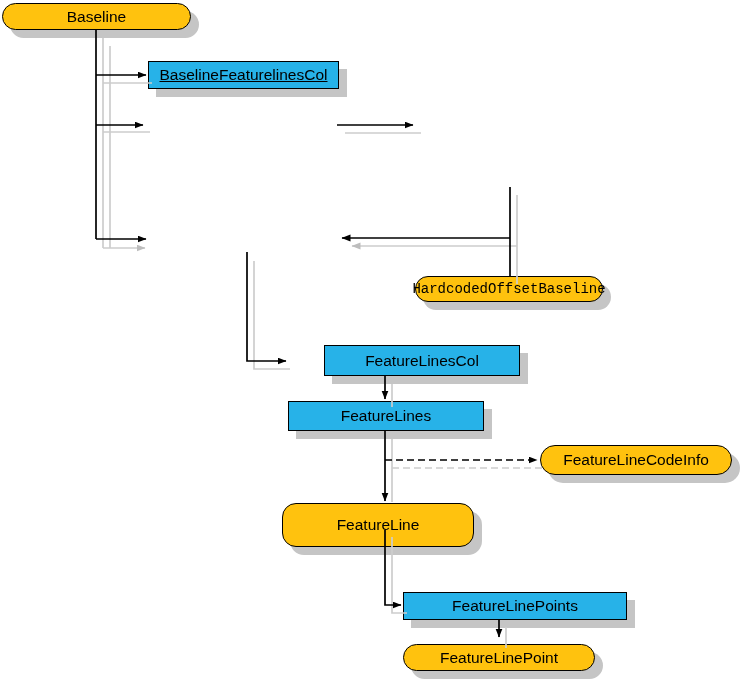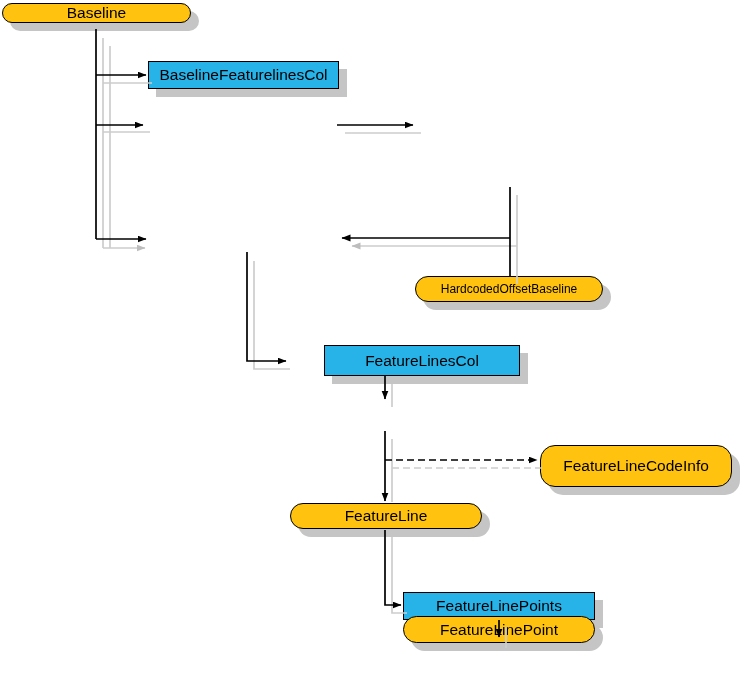--- a/index.html
+++ b/index.html
@@ -41,7 +41,7 @@
   .small{font-size:12px;}
 
   
-  #n-baseline                 {left:2px;  top:3px;   width:189px;height:20px;text-align:right;}
+  #n-baseline                 {left:2px;  top:3px;   width:189px;height:27px;text-align:right;}
   #n-baseline-featurelines-col{left:148px;top:61px;  width:191px;height:28px;}
   #n-baseline-regions         {left:145px;top:110px; width:192px;height:30px;}
   #n-baseline-region          {left:415px;top:111px; width:190px;height:26px;}

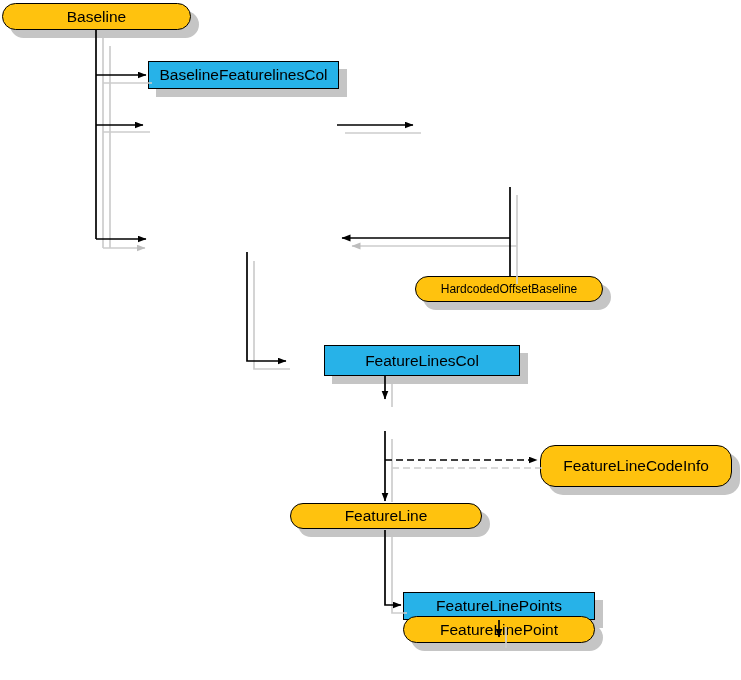--- a/index.html
+++ b/index.html
@@ -42,7 +42,7 @@
 
   
   #n-baseline                 {left:2px;  top:3px;   width:189px;height:27px;text-align:right;}
-  #n-baseline-featurelines-col{left:148px;top:61px;  width:191px;height:28px;}
+  #n-baseline-featurelines-col{left:148px;top:61px;  width:191px;height:28px;text-decoration:underline;}
   #n-baseline-regions         {left:145px;top:110px; width:192px;height:30px;}
   #n-baseline-region          {left:415px;top:111px; width:190px;height:26px;}
   #n-offset-baseline          {left:413px;top:160px; width:192px;height:27px;}

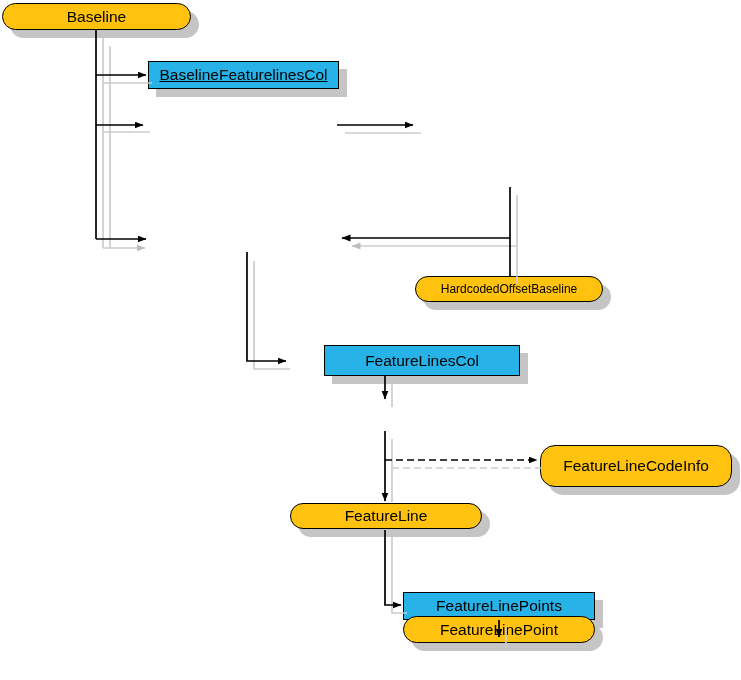--- a/index.html
+++ b/index.html
@@ -38,7 +38,7 @@
     background:var(--collection-fill);
     border-radius:0;
   }
-  .small{font-size:12px;}
+  .small{font-size:14px;font-family:Liberation Mono, monospace;}
 
   
   #n-baseline                 {left:2px;  top:3px;   width:189px;height:27px;text-align:right;}

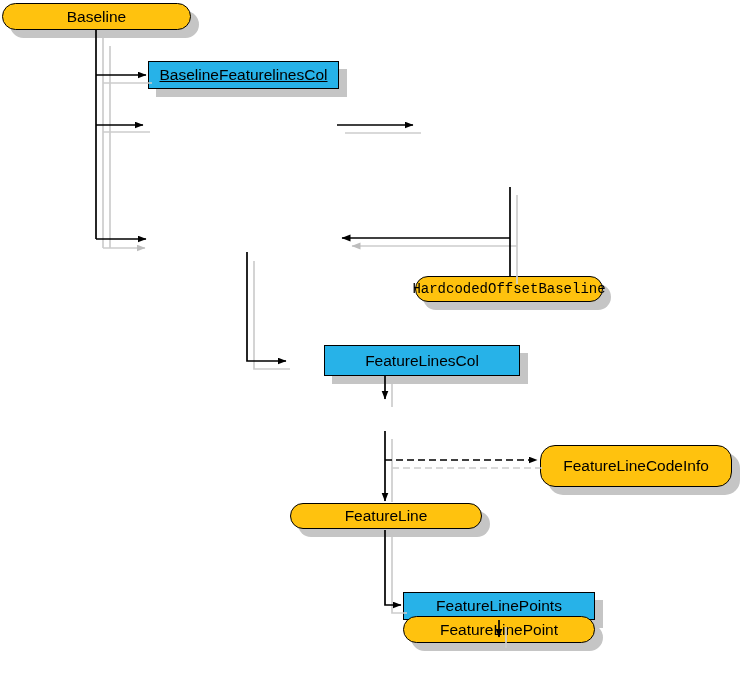--- a/index.html
+++ b/index.html
@@ -74,6 +74,7 @@
   <div class="node rect" id="n-baseline-featurelines-col">BaselineFeaturelinesCol</div>
   <div class="node pill small" id="n-hardcoded-offset-baseline">HardcodedOffsetBaseline</div>
   <div class="node rect" id="n-feature-lines-col">FeatureLinesCol</div>
+  <div class="node rect" id="n-feature-lines">FeatureLines</div>
   <div class="node pill" id="n-feature-line-code-info">FeatureLineCodeInfo</div>
   <div class="node pill" id="n-feature-line">FeatureLine</div>
   <div class="node rect" id="n-feature-line-points">FeatureLinePoints</div>

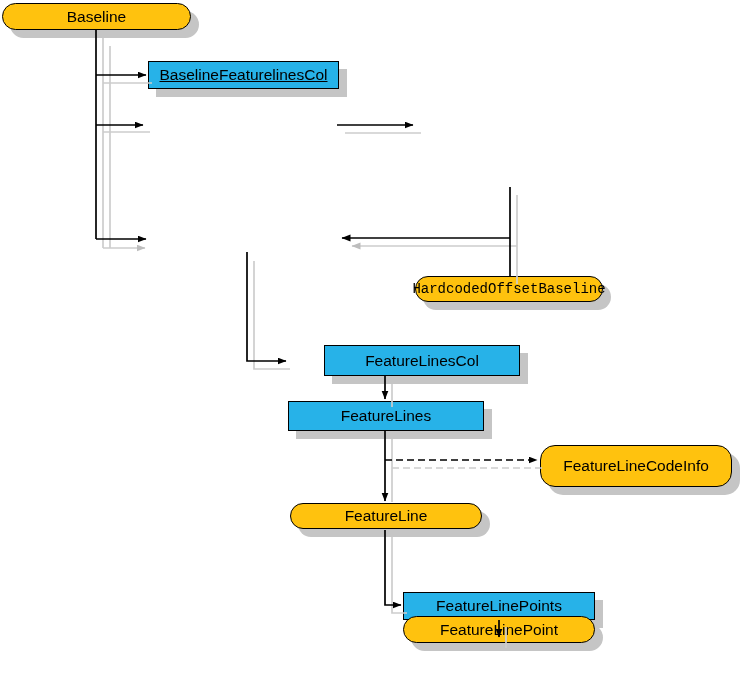--- a/index.html
+++ b/index.html
@@ -50,7 +50,7 @@
   #n-hardcoded-offset-baseline{left:415px;top:276px; width:188px;height:26px;}
   #n-feature-lines-col        {left:288px;top:345px; width:196px;height:31px;margin-left:36px;}
   #n-feature-lines            {left:288px;top:401px; width:196px;height:30px;}
-  #n-feature-line-code-info   {left:540px;top:445px; width:192px;height:42px;border-radius:15px;}
+  #n-feature-line-code-info   {left:540px;top:445px; width:192px;height:30px;border-radius:15px;}
   #n-feature-line             {left:290px;top:503px; width:192px;height:26px;}
   #n-feature-line-points      {left:403px;top:592px; width:192px;height:28px;}
   #n-feature-line-point       {left:403px;top:616px; width:192px;height:27px;}

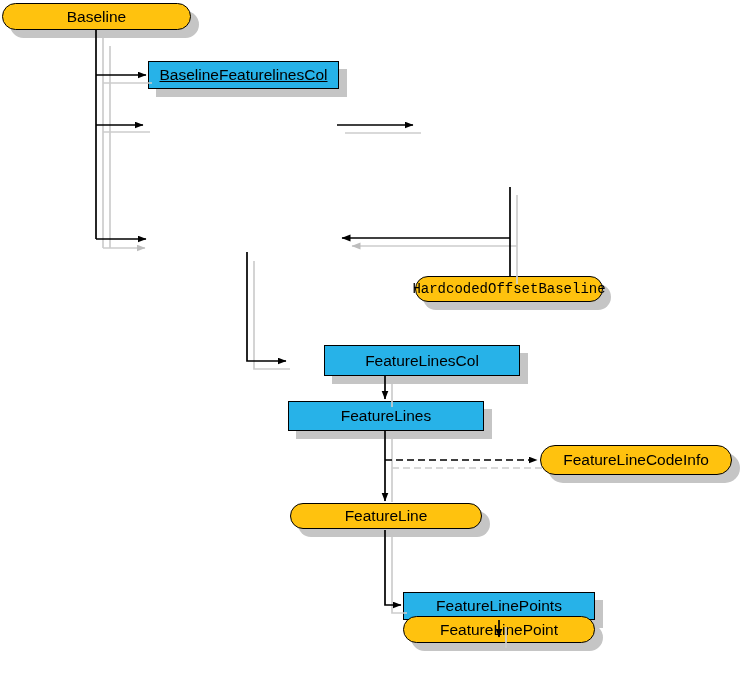--- a/index.html
+++ b/index.html
@@ -51,7 +51,7 @@
   #n-feature-lines-col        {left:288px;top:345px; width:196px;height:31px;margin-left:36px;}
   #n-feature-lines            {left:288px;top:401px; width:196px;height:30px;}
   #n-feature-line-code-info   {left:540px;top:445px; width:192px;height:30px;border-radius:15px;}
-  #n-feature-line             {left:290px;top:503px; width:192px;height:26px;}
+  #n-feature-line             {left:282px;top:503px; width:192px;height:44px;}
   #n-feature-line-points      {left:403px;top:592px; width:192px;height:28px;}
   #n-feature-line-point       {left:403px;top:616px; width:192px;height:27px;}
 

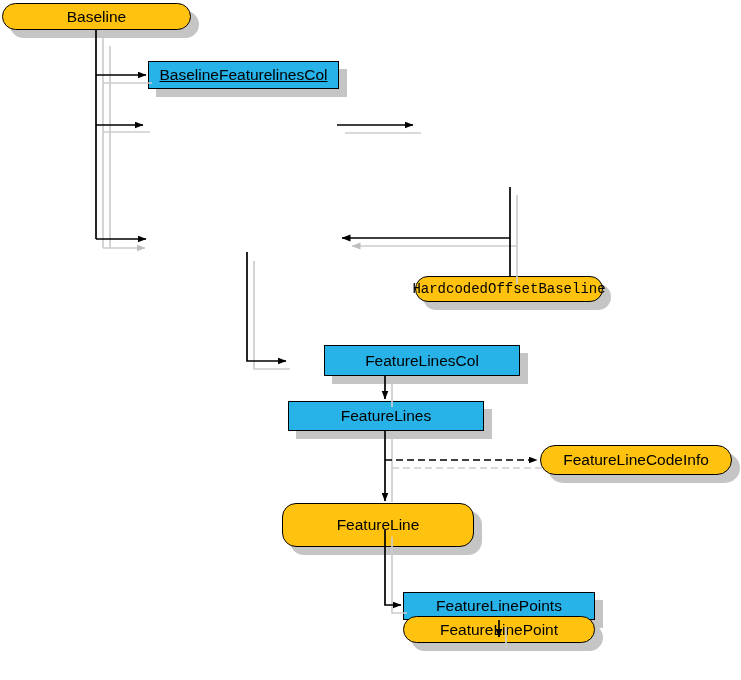--- a/index.html
+++ b/index.html
@@ -52,7 +52,7 @@
   #n-feature-lines            {left:288px;top:401px; width:196px;height:30px;}
   #n-feature-line-code-info   {left:540px;top:445px; width:192px;height:30px;border-radius:15px;}
   #n-feature-line             {left:282px;top:503px; width:192px;height:44px;}
-  #n-feature-line-points      {left:403px;top:592px; width:192px;height:28px;}
+  #n-feature-line-points      {left:403px;top:592px; width:224px;height:28px;}
   #n-feature-line-point       {left:403px;top:616px; width:192px;height:27px;}
 
   svg.wires{

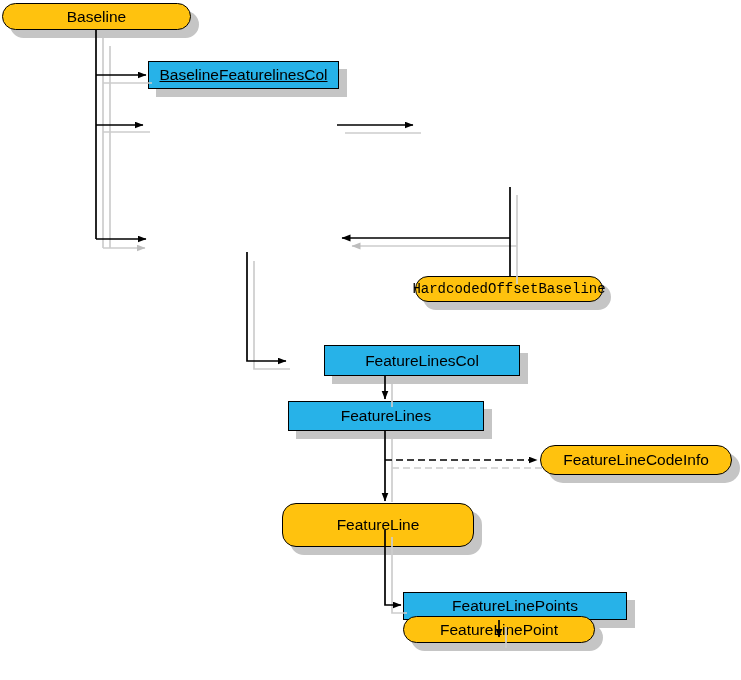--- a/index.html
+++ b/index.html
@@ -53,7 +53,7 @@
   #n-feature-line-code-info   {left:540px;top:445px; width:192px;height:30px;border-radius:15px;}
   #n-feature-line             {left:282px;top:503px; width:192px;height:44px;}
   #n-feature-line-points      {left:403px;top:592px; width:224px;height:28px;}
-  #n-feature-line-point       {left:403px;top:616px; width:192px;height:27px;}
+  #n-feature-line-point       {left:403px;top:644px; width:192px;height:27px;}
 
   svg.wires{
     position:absolute;left:0;top:0;

